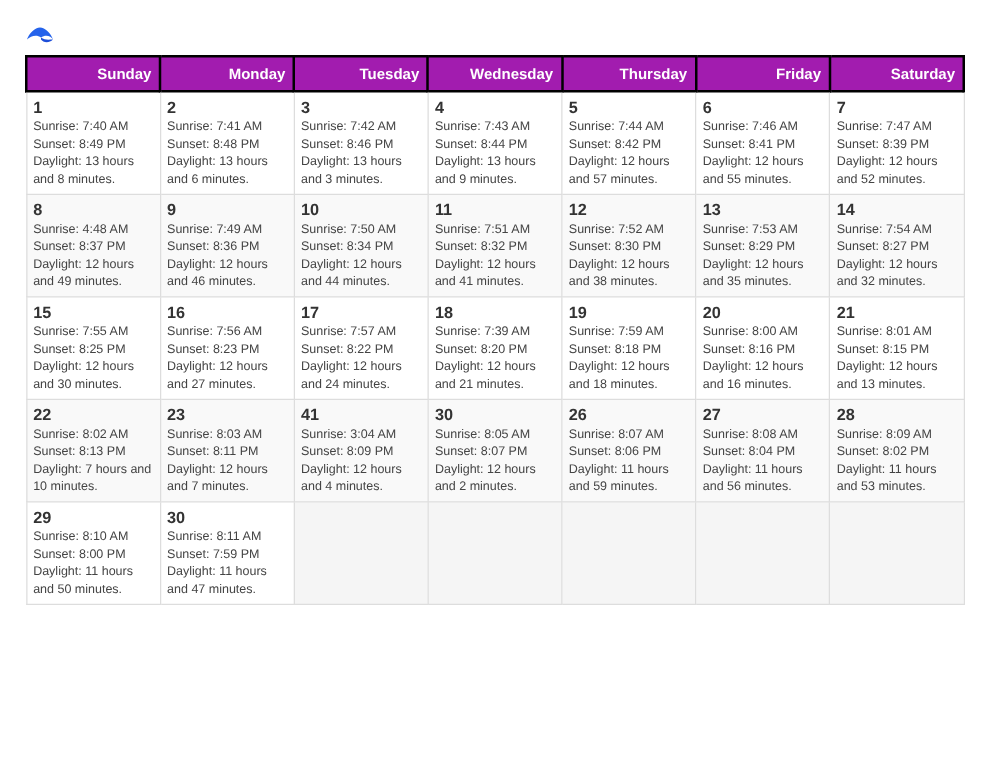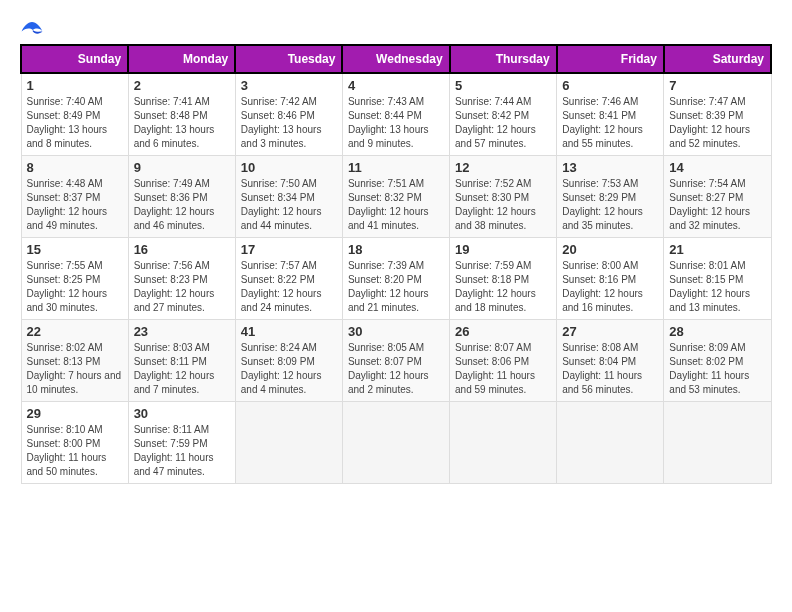--- a/index.html
+++ b/index.html
@@ -307,7 +307,7 @@
         <td>
         <span class="day-number">41</span>
         <div class="day-info">
-          <span>Sunrise: 8:24 AM</span><br>
+          <span>Sunrise: 3:04 AM</span><br>
           <span>Sunset: 8:09 PM</span><br>
           <span>Daylight: 12 hours and 4 minutes.</span>
         </div>

